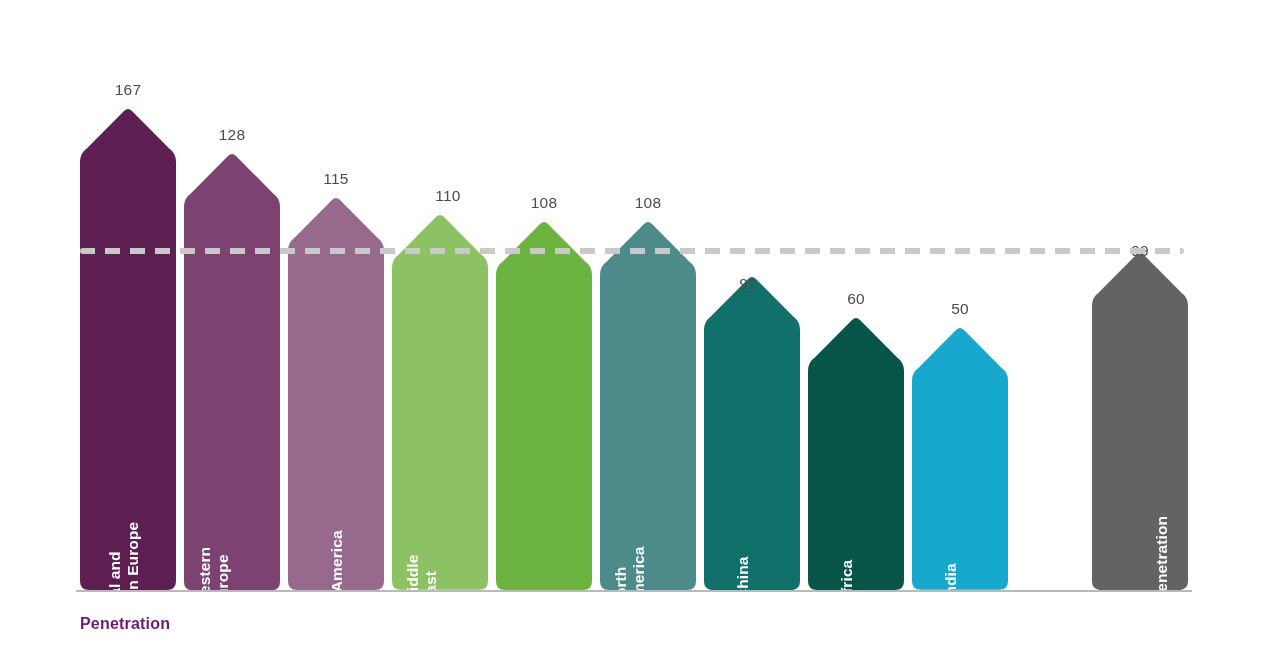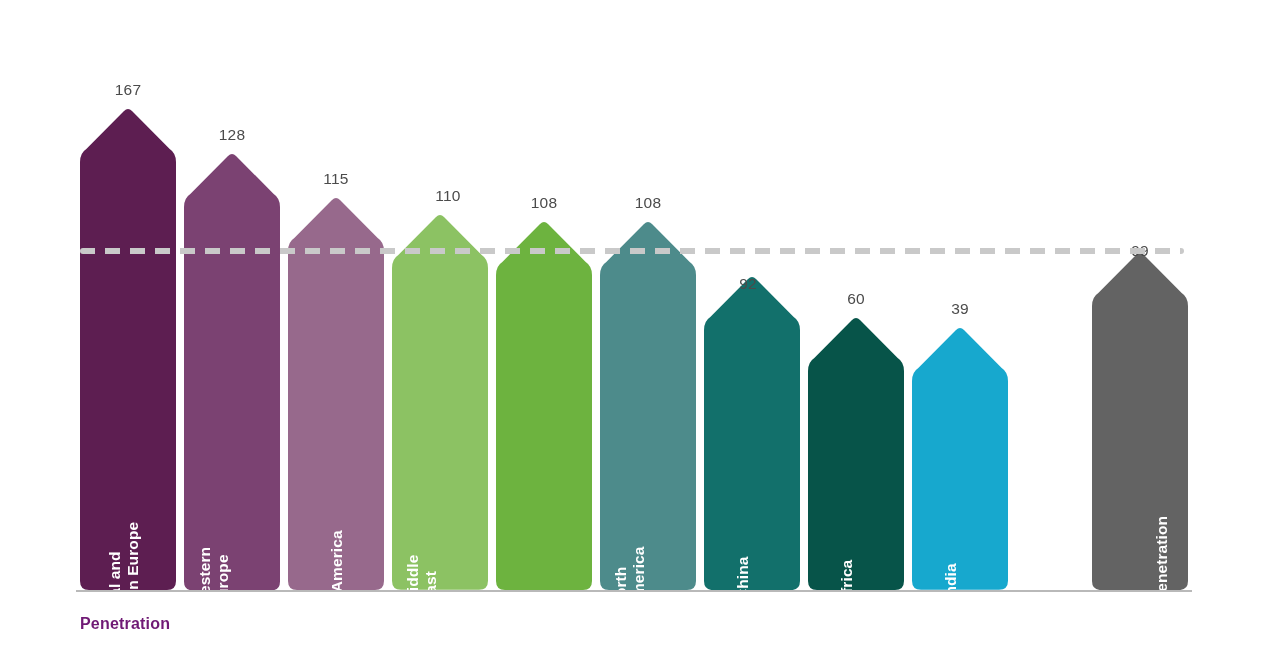--- a/index.html
+++ b/index.html
@@ -164,7 +164,7 @@
         <div class="value-label" style="left: 600px; width: 96px; top: 194.1px;">108</div>
         <div class="value-label" style="left: 700px; width: 96px; top: 248.9px; margin-top: 26px;">92</div>
         <div class="value-label" style="left: 808px; width: 96px; top: 290px;">60</div>
-        <div class="value-label" style="left: 912px; width: 96px; top: 300.275px;">39</div>
+        <div class="value-label" style="left: 912px; width: 96px; top: 300.275px;">50</div>
         <div class="value-label" style="left: 1092px; width: 96px; top: 242px; text-align: center;">99</div>
       </div>
 

